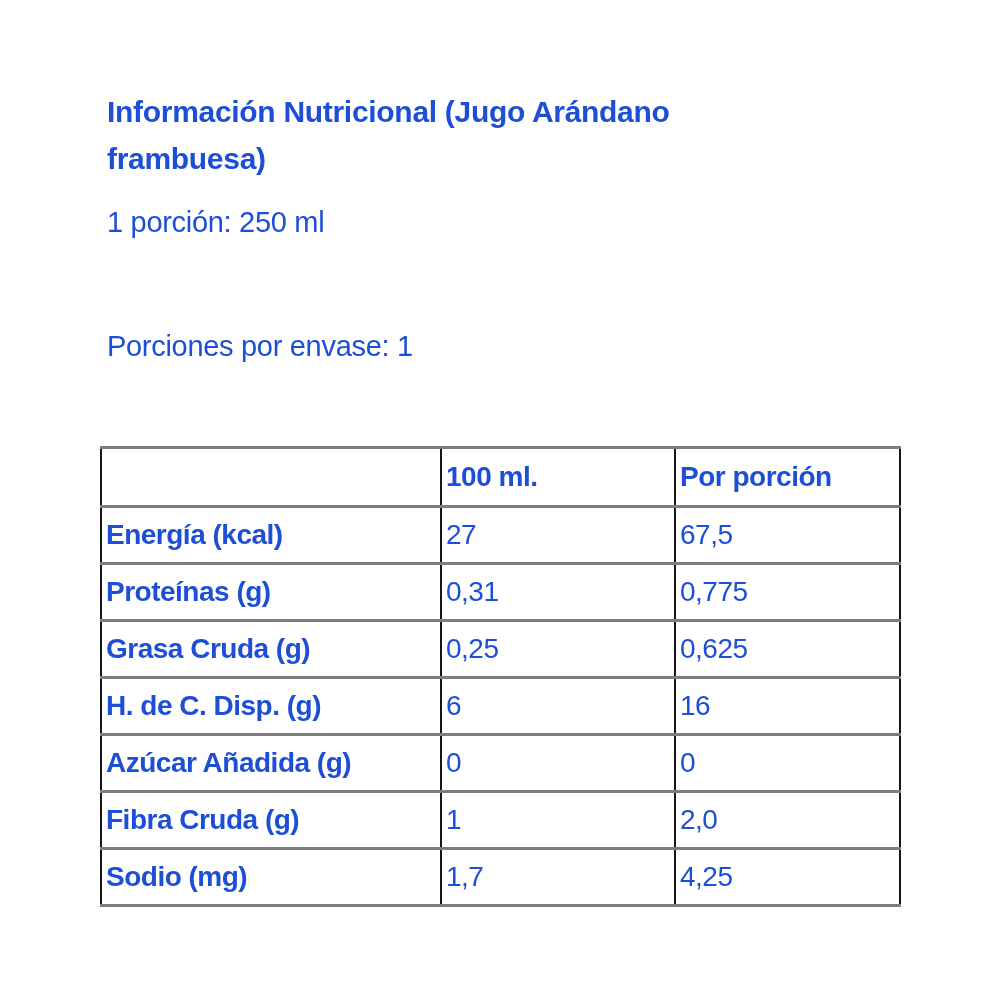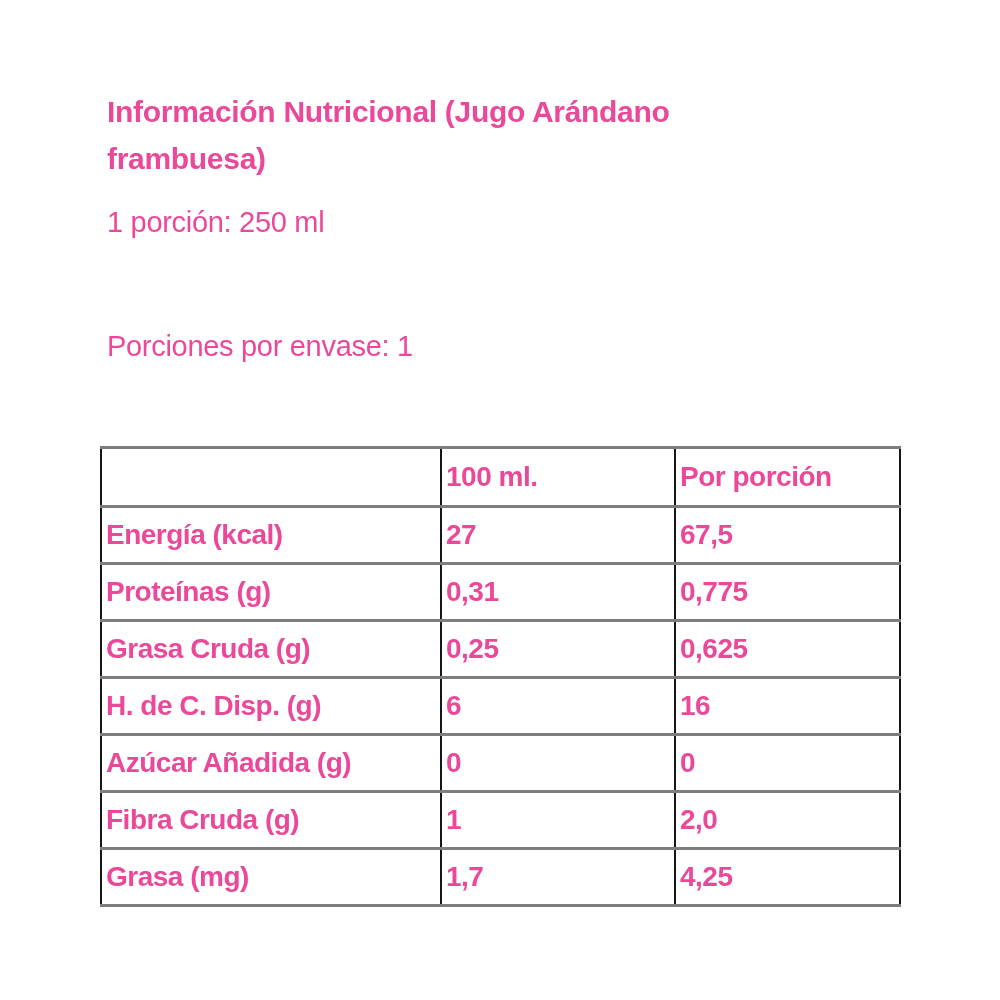--- a/index.html
+++ b/index.html
@@ -10,7 +10,7 @@
     height: 1000px;
     background: #ffffff;
     font-family: "Liberation Sans", sans-serif;
-    color: #ec4899;
+    color: #1d4ed8;
     overflow: hidden;
   }
   .content {

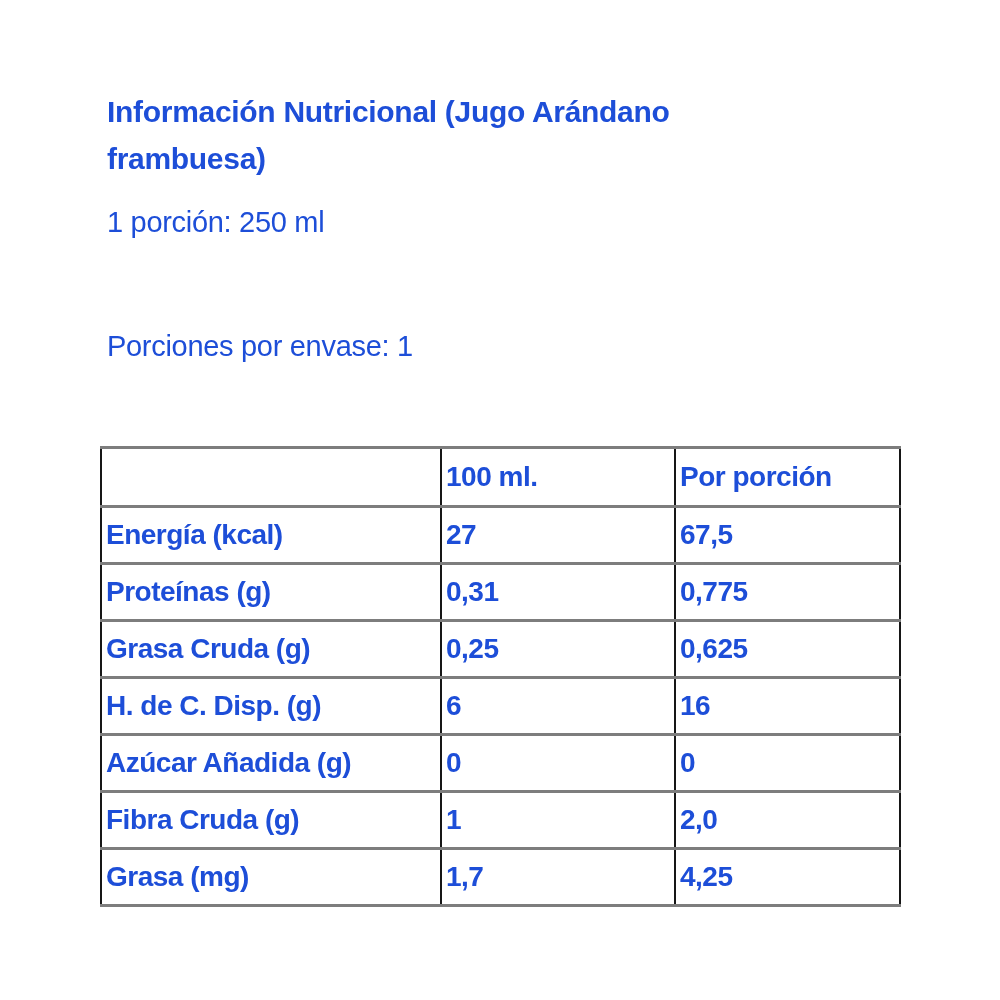--- a/index.html
+++ b/index.html
@@ -71,7 +71,7 @@
     margin-left: 47px;
   }
   table.nutrition td.value {
-    font-weight: 700;
+    font-weight: 400;
   }
 </style>
 </head>

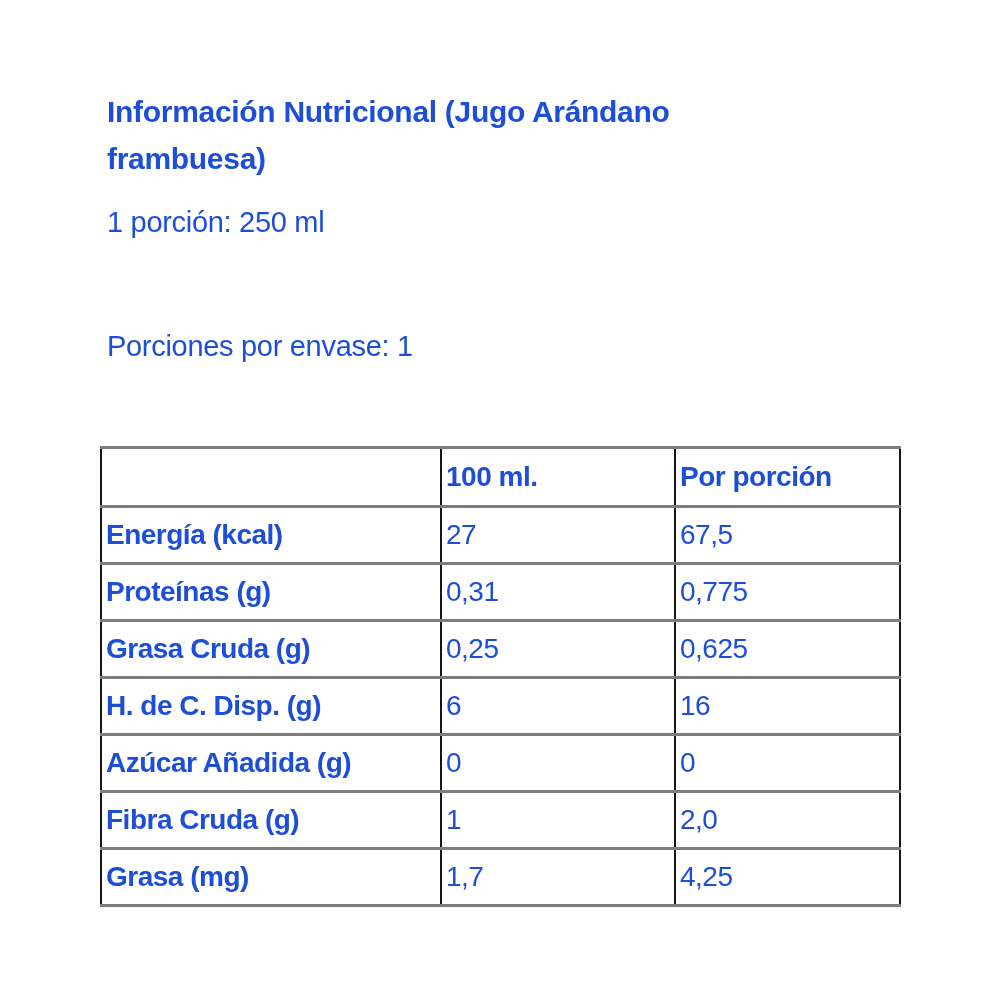--- a/index.html
+++ b/index.html
@@ -131,7 +131,7 @@
           <td class="value">2,0</td>
         </tr>
         <tr>
-          <td class="row-label">Grasa (mg)</td>
+          <td class="row-label">Sodio (mg)</td>
           <td class="value">1,7</td>
           <td class="value">4,25</td>
         </tr>

